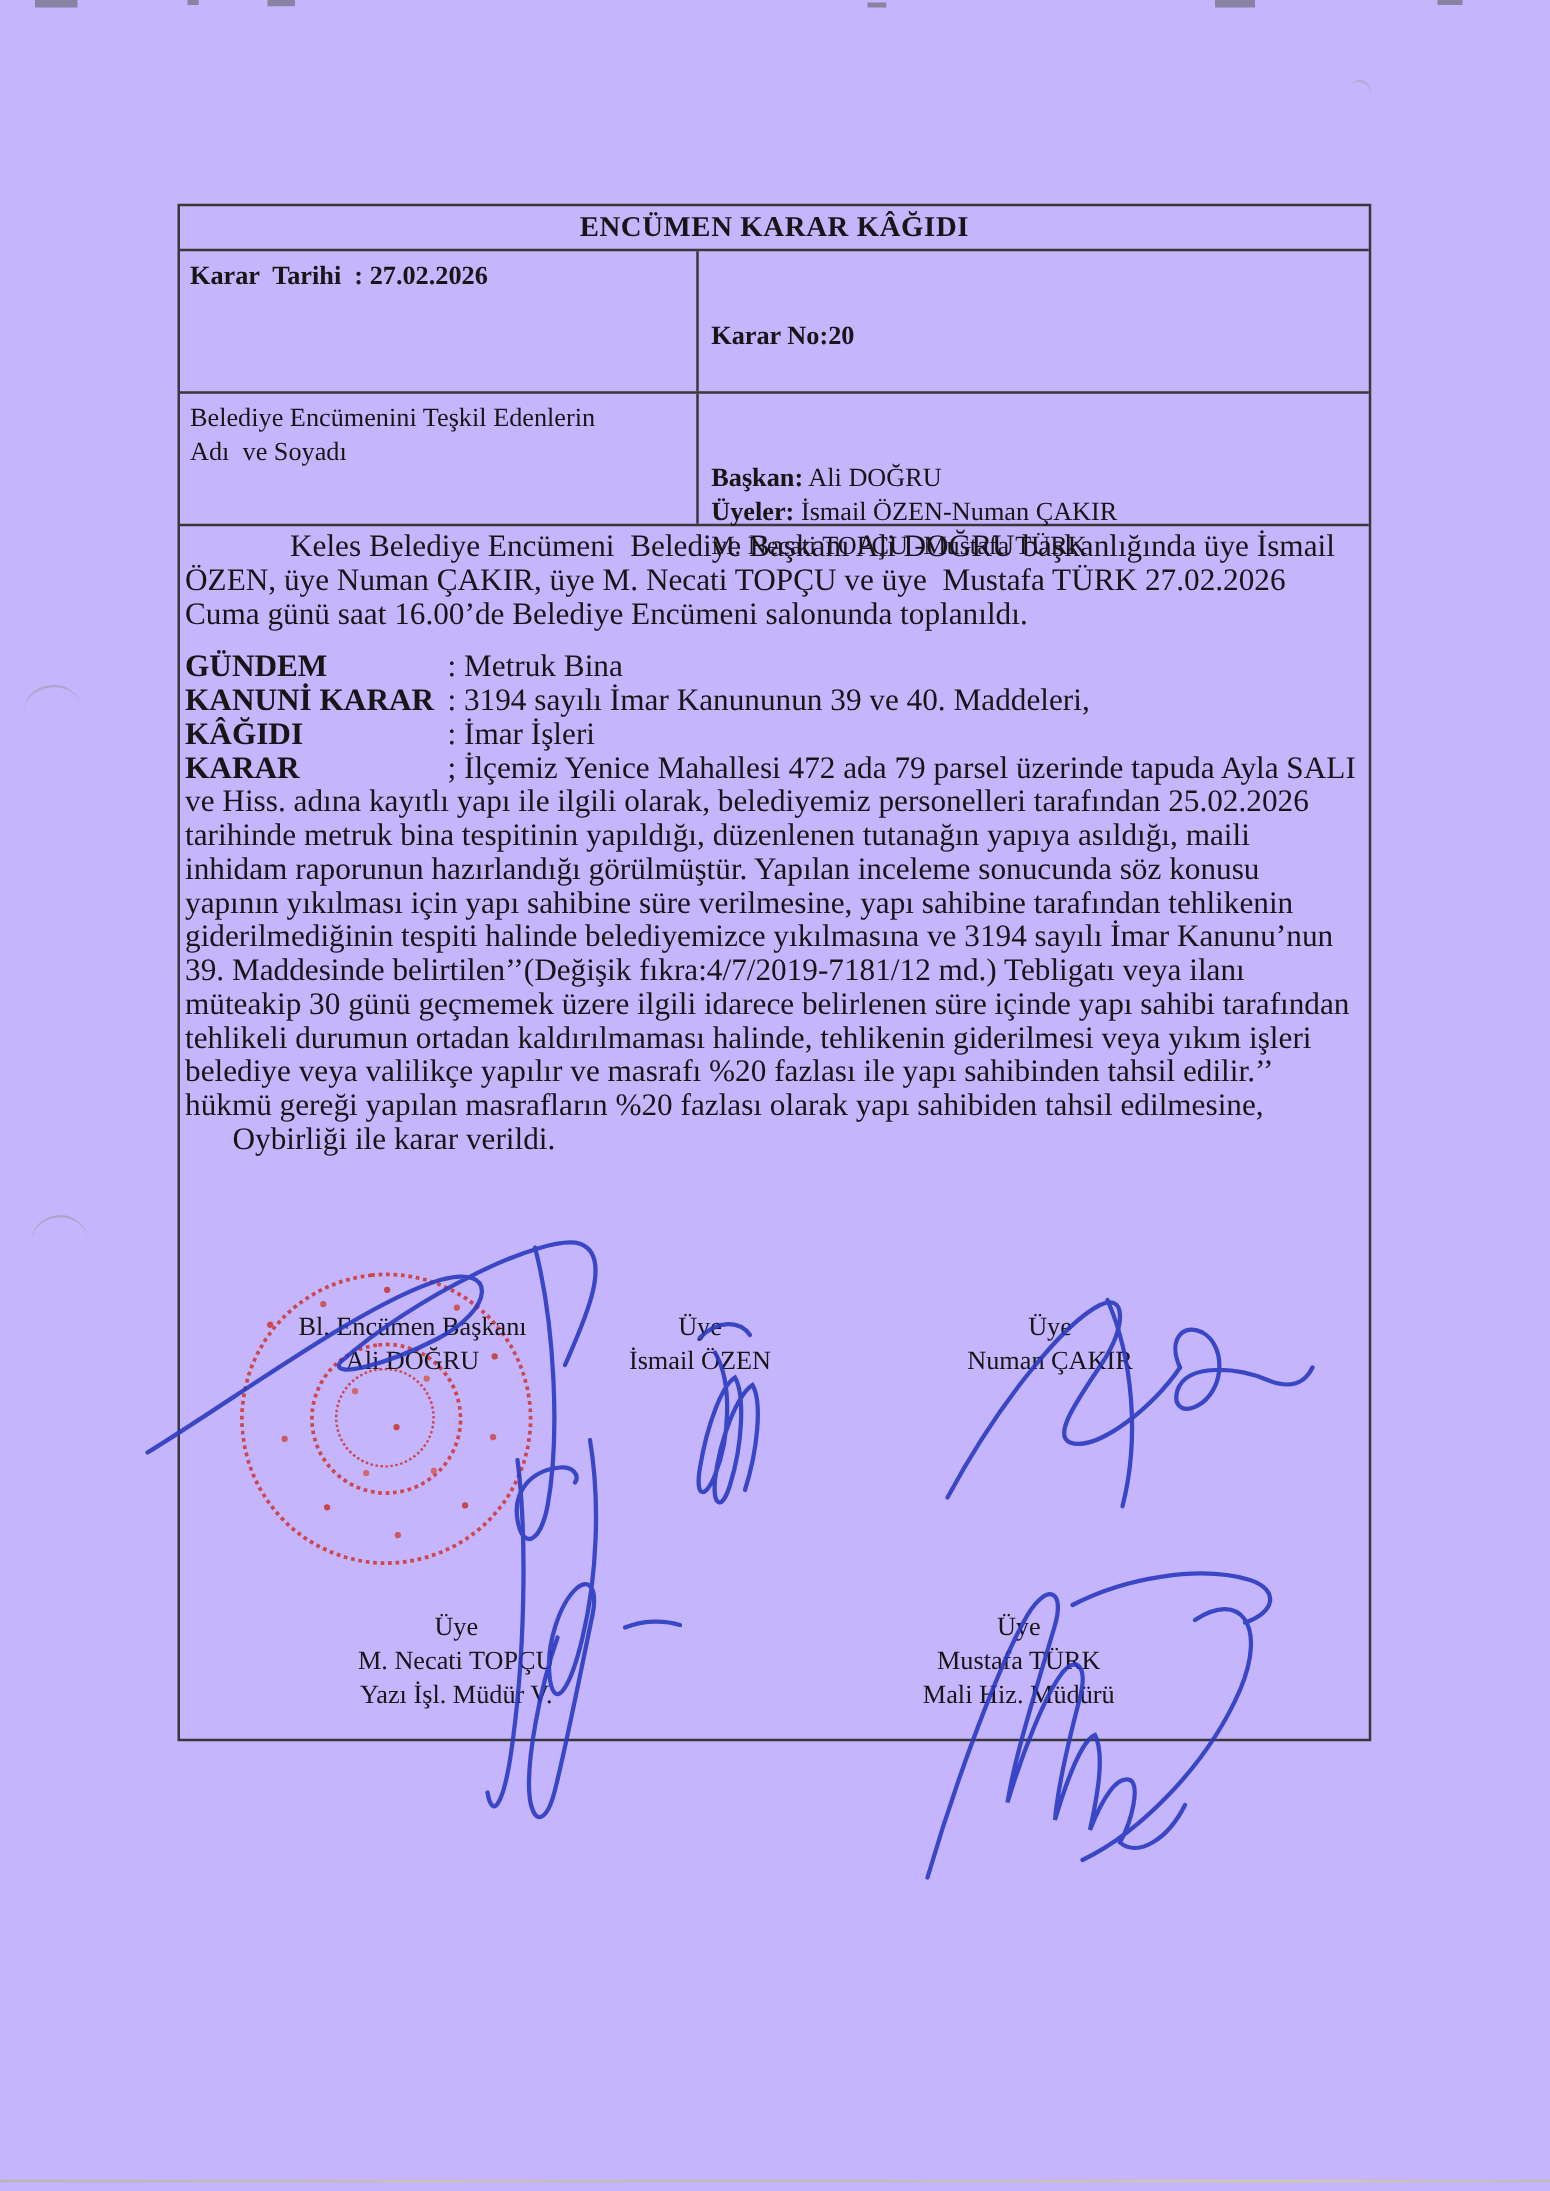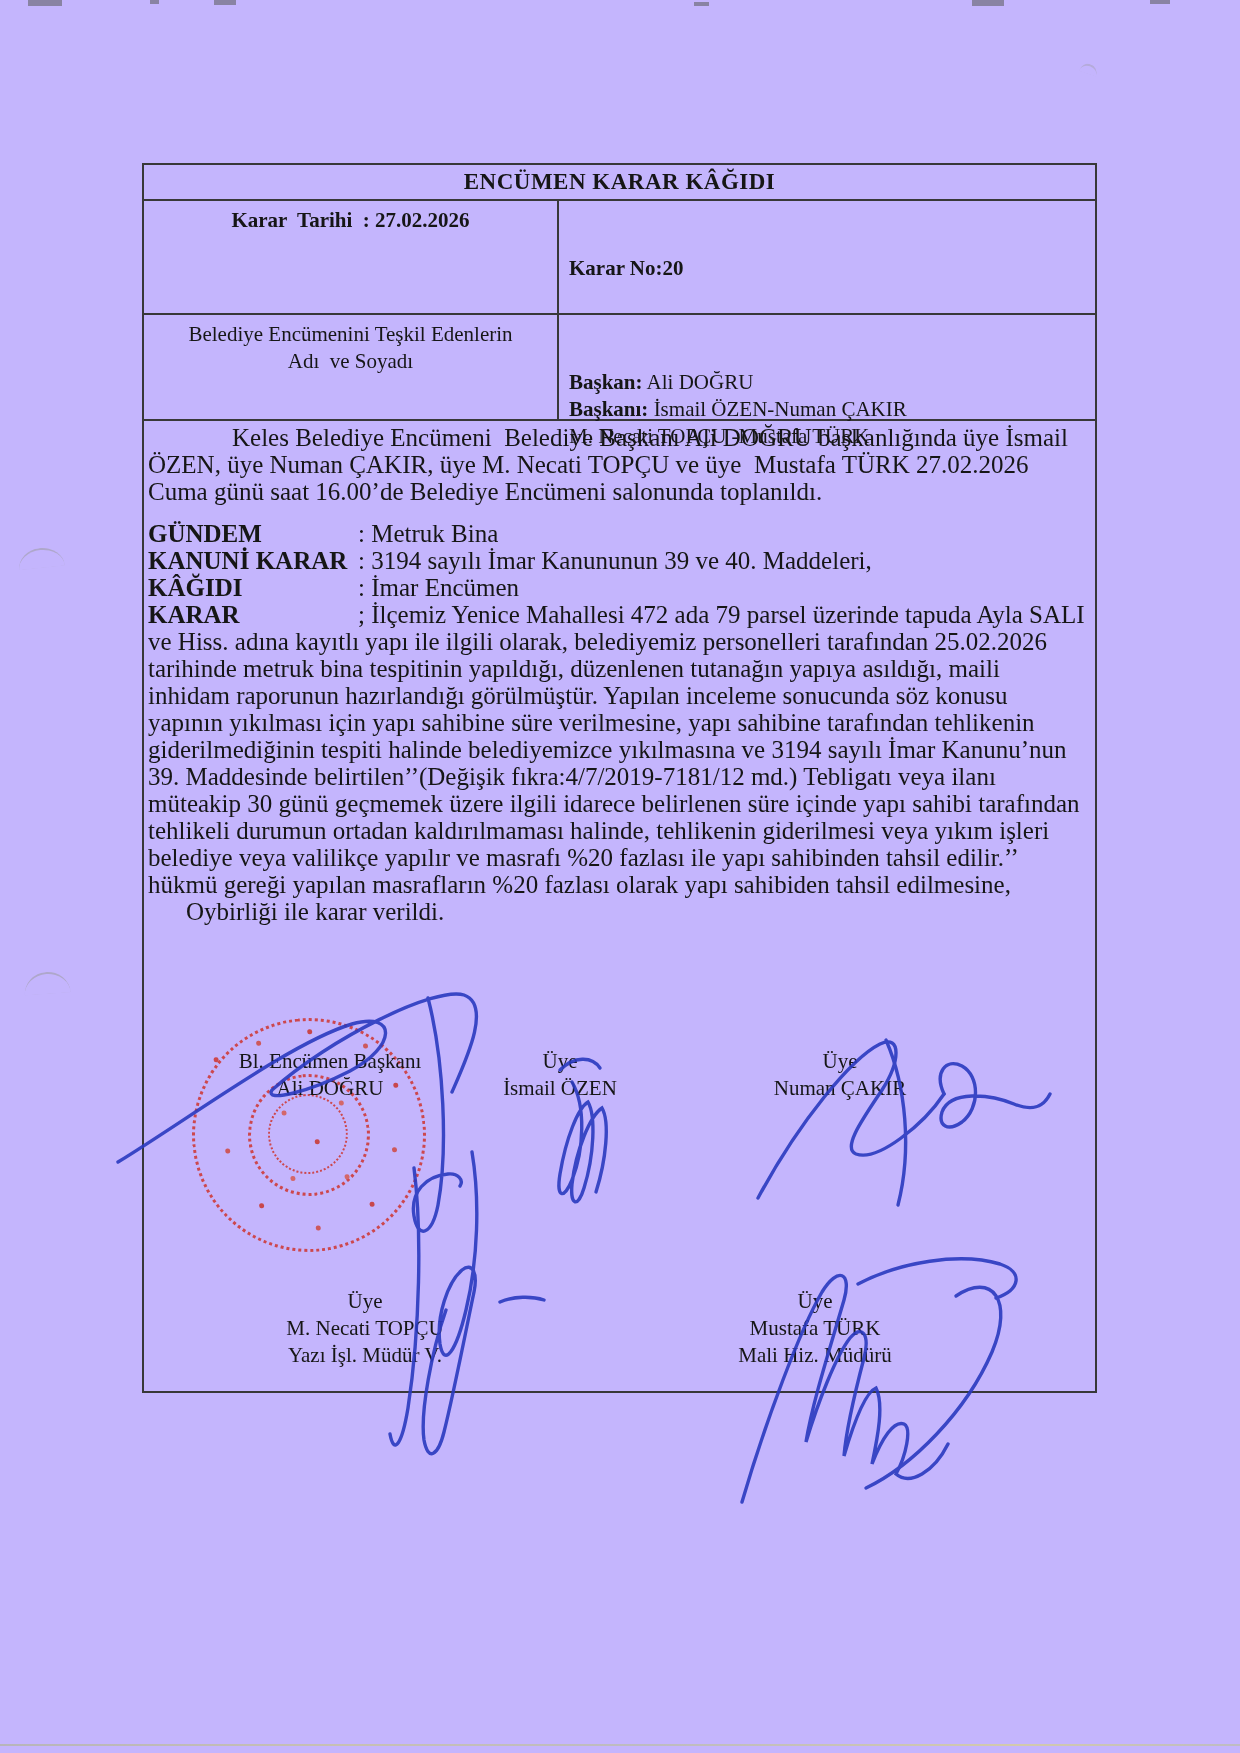--- a/index.html
+++ b/index.html
@@ -19,7 +19,7 @@
   .grid-row{display:flex;border-bottom:2px solid #383838;}
   .row-dates{height:112px;}
   .row-members{height:104px;}
-  .cell-left{width:415px;border-right:2px solid #383838;padding:6px 8px;box-sizing:border-box;text-align:center;}
+  .cell-left{width:415px;border-right:2px solid #383838;padding:6px 8px;box-sizing:border-box;}
   .cell-right{flex:1;padding:6px 10px;box-sizing:border-box;margin-top:48px;}
   .hdr-bold{font-weight:bold;font-size:21px;line-height:27px;white-space:pre-wrap;}
   .hdr-line{font-size:21px;line-height:27px;white-space:pre-wrap;}

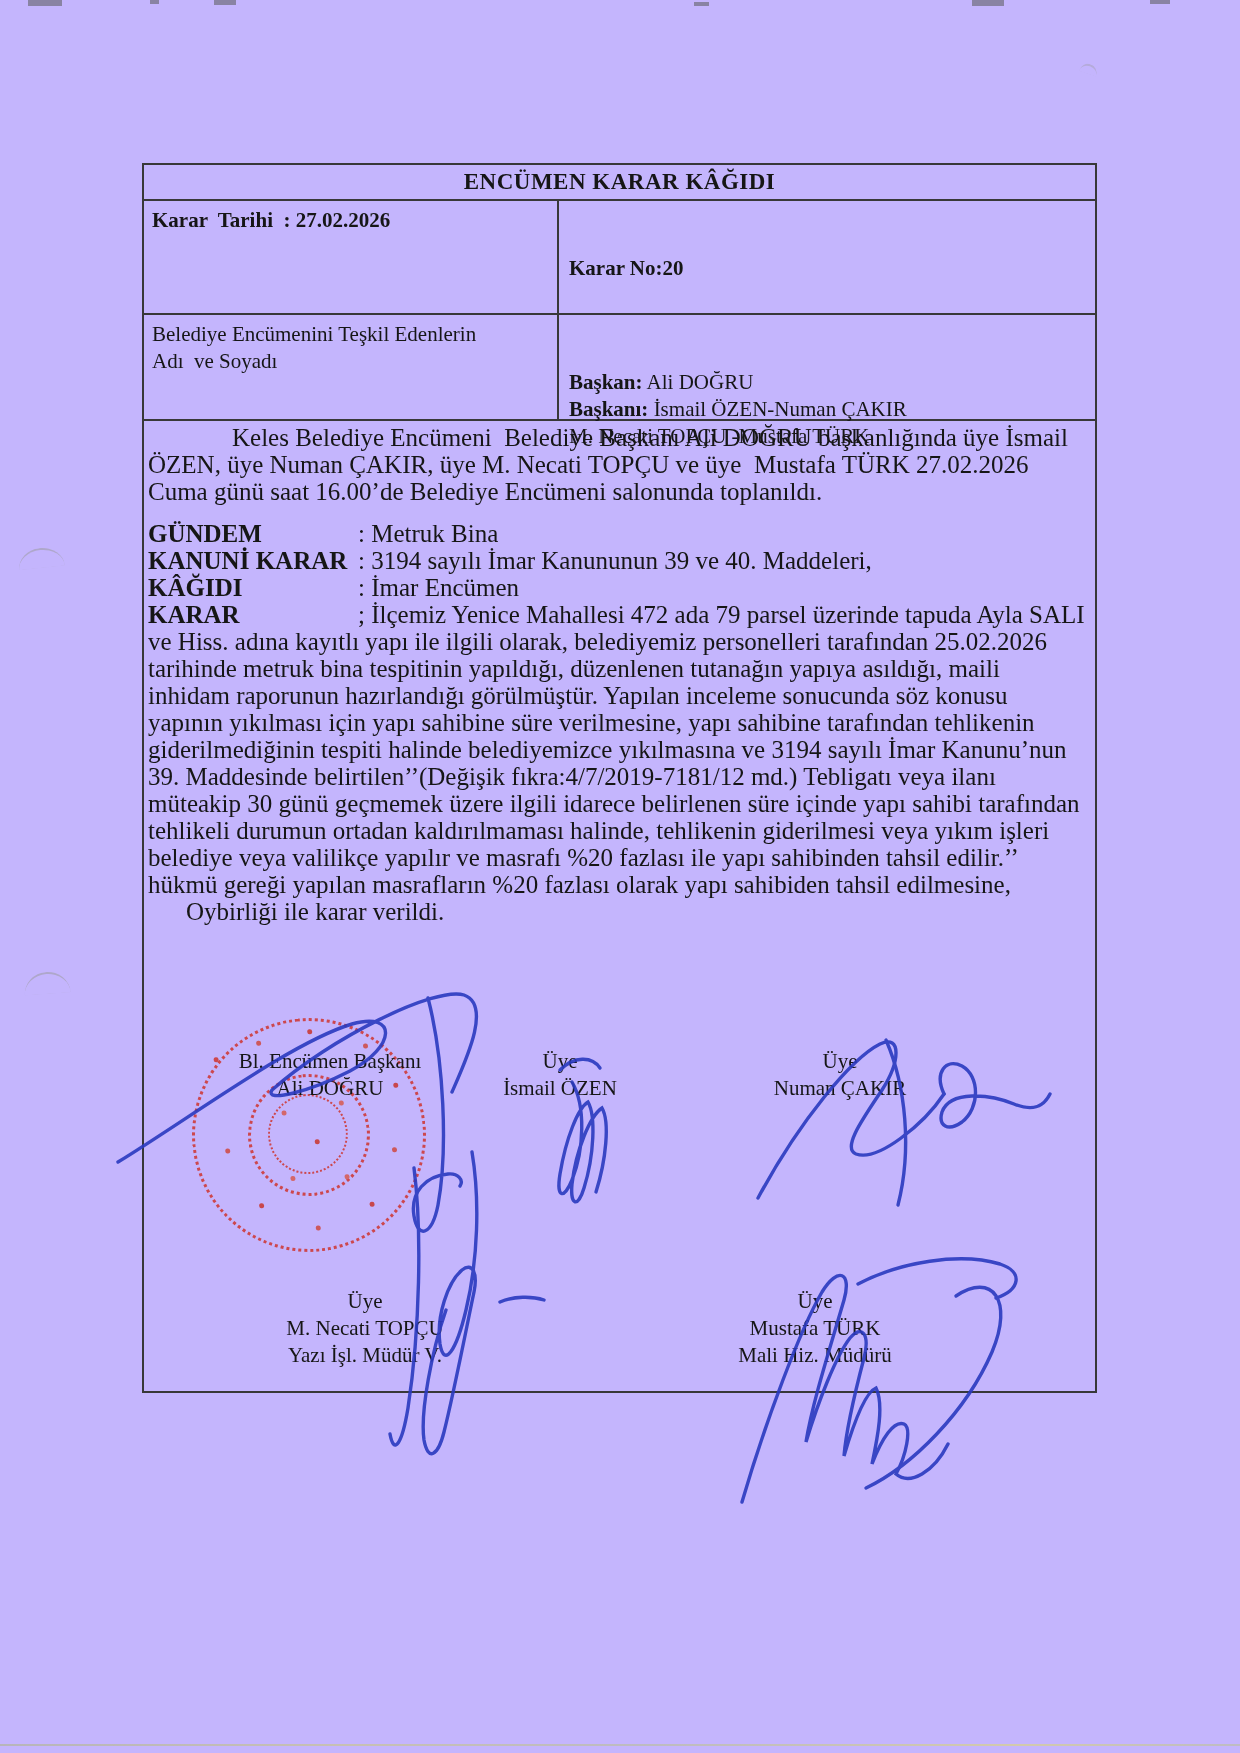--- a/index.html
+++ b/index.html
@@ -90,7 +90,7 @@
       </div>
       <div class="cell-right">
         <div class="hdr-line"><b>Başkan:</b><span> Ali DOĞRU</span></div>
-        <div class="hdr-line"><b>Başkanı:</b><span> İsmail ÖZEN-Numan ÇAKIR</span></div>
+        <div class="hdr-line"><b>Üyeler:</b><span> İsmail ÖZEN-Numan ÇAKIR</span></div>
         <div class="hdr-line">M. Necati TOPÇU -Mustafa TÜRK</div>
       </div>
     </div>

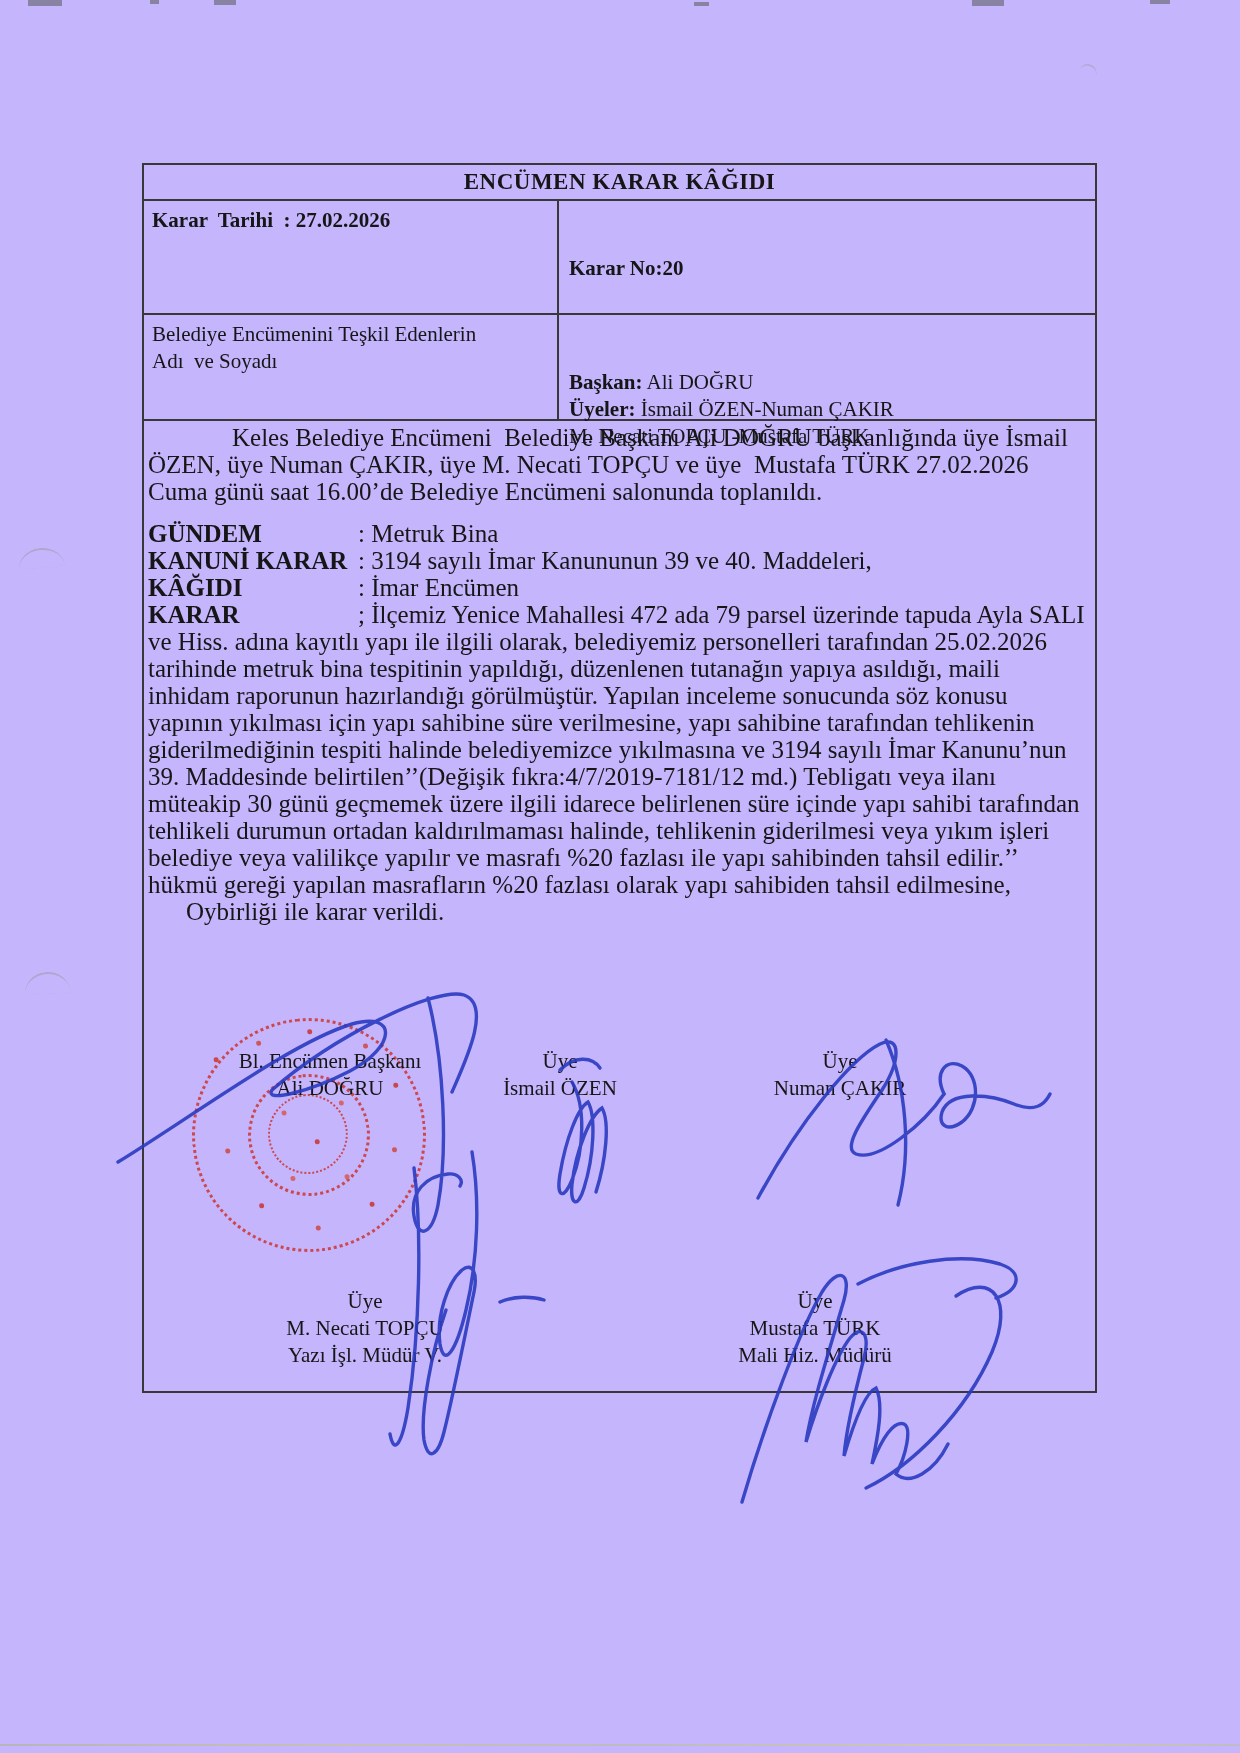--- a/index.html
+++ b/index.html
@@ -100,7 +100,7 @@
     <p class="para intro">Keles Belediye Encümeni  Belediye Başkanı Ali DOĞRU başkanlığında üye İsmail ÖZEN, üye Numan ÇAKIR, üye M. Necati TOPÇU ve üye  Mustafa TÜRK 27.02.2026 Cuma günü saat 16.00’de Belediye Encümeni salonunda toplanıldı.</p>
     <div class="agenda-line"><span class="lbl">GÜNDEM</span><span>: Metruk Bina</span></div>
     <div class="agenda-line"><span class="lbl">KANUNİ KARAR</span><span>: 3194 sayılı İmar Kanununun 39 ve 40. Maddeleri,</span></div>
-    <div class="agenda-line"><span class="lbl">KÂĞIDI</span><span>: İmar Encümen</span></div>
+    <div class="agenda-line"><span class="lbl">KÂĞIDI</span><span>: İmar İşleri</span></div>
     <p class="para karar"><span class="lbl">KARAR</span><span>; İlçemiz Yenice Mahallesi 472 ada 79 parsel üzerinde tapuda Ayla SALI ve Hiss. adına kayıtlı yapı ile ilgili olarak, belediyemiz personelleri tarafından 25.02.2026 tarihinde metruk bina tespitinin yapıldığı, düzenlenen tutanağın yapıya asıldığı, maili inhidam raporunun hazırlandığı görülmüştür. Yapılan inceleme sonucunda söz konusu yapının yıkılması için yapı sahibine süre verilmesine, yapı sahibine tarafından tehlikenin giderilmediğinin tespiti halinde belediyemizce yıkılmasına ve </span><b>3194 sayılı İmar Kanunu’nun 39. Maddesinde belirtilen’’(Değişik fıkra:4/7/2019-7181/12 md.) Tebligatı veya ilanı müteakip 30 günü geçmemek üzere ilgili idarece belirlenen süre içinde yapı sahibi tarafından tehlikeli durumun ortadan kaldırılmaması halinde, tehlikenin giderilmesi veya yıkım işleri belediye veya valilikçe yapılır ve masrafı %20 fazlası ile yapı sahibinden tahsil edilir.’’</b><span> hükmü gereği yapılan masrafların %20 fazlası olarak yapı sahibiden tahsil edilmesine,</span></p>
     <p class="para closing">Oybirliği ile karar verildi.</p>
   </div>

